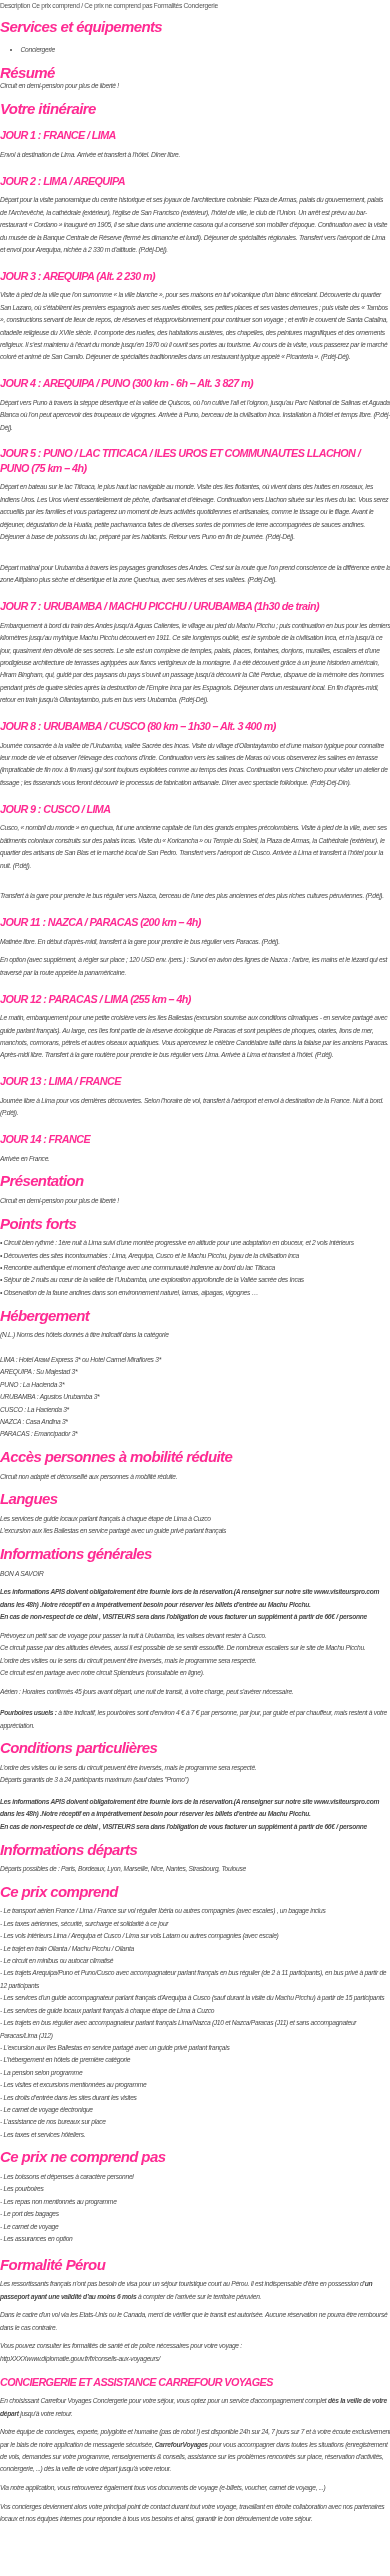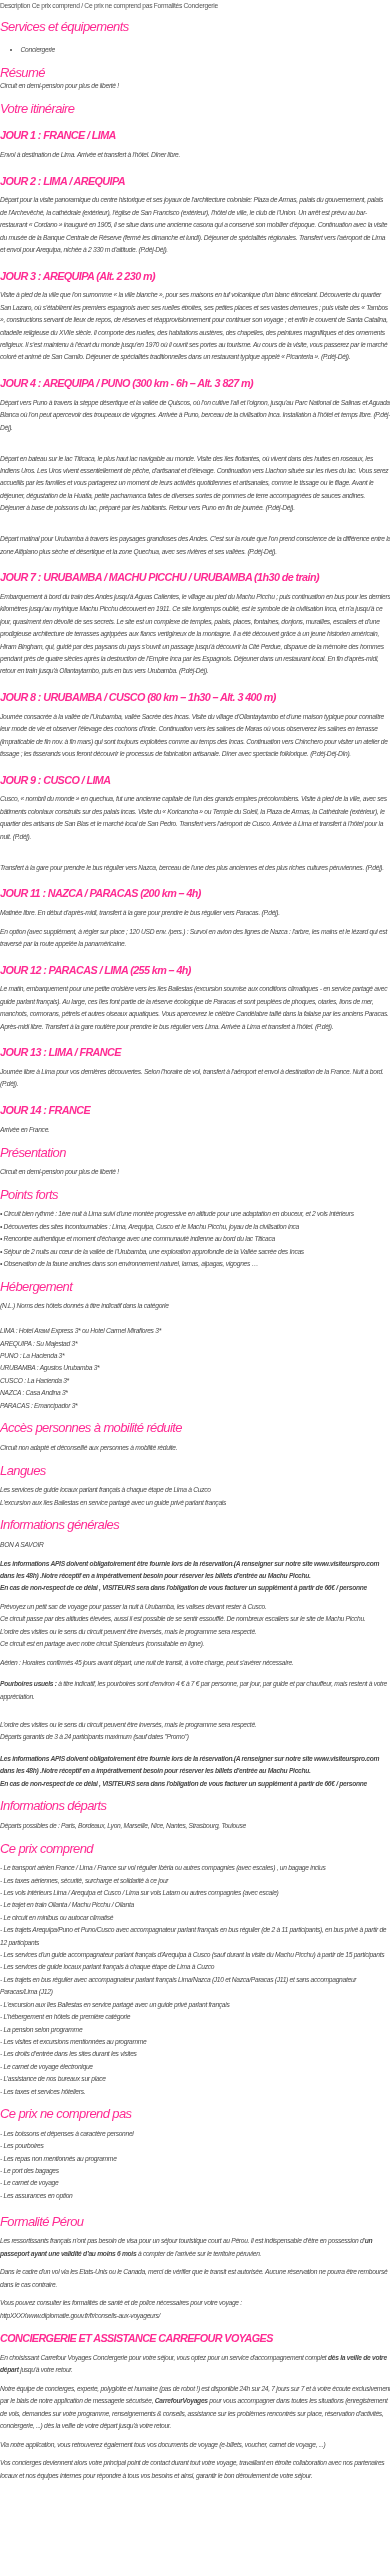--- a/index.html
+++ b/index.html
@@ -20,9 +20,9 @@
   .topnav span { cursor: pointer; }
   h2.sec {
     font-style: italic;
-    font-weight: normal;
+    font-weight: bold;
     color: #ff2b93;
-    font-size: 13px;
+    font-size: 15px;
     letter-spacing: -0.6px;
     margin: 0;
     line-height: 14.4px;

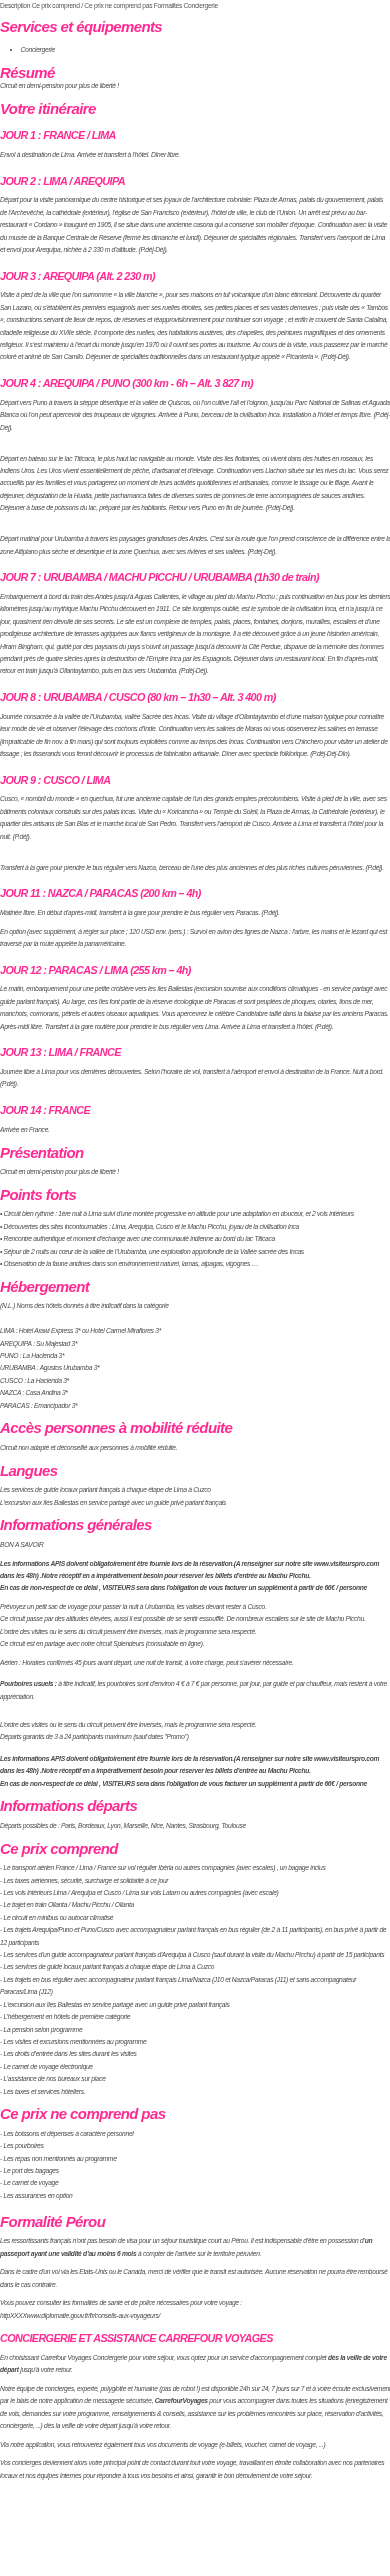--- a/index.html
+++ b/index.html
@@ -96,6 +96,7 @@
       <div class="gap-s"></div>
       <p>Départ vers Puno à travers la steppe désertique et la vallée de Quiscos, où l’on cultive l’ail et l’oignon, jusqu’au Parc National de Salinas et Aguada Blanca où l’on peut apercevoir des troupeaux de vigognes. Arrivée à Puno, berceau de la civilisation Inca. Installation à l’hôtel et temps libre. (P.déj-Déj).</p>
       <div class="gap-l"></div>
+      <h3 class="day">JOUR 5 : PUNO / LAC TITICACA / ILES UROS ET COMMUNAUTES LLACHON / PUNO (75 km – 4h)</h3>
       <div class="gap-s"></div>
       <p>Départ en bateau sur le lac Titicaca, le plus haut lac navigable au monde. Visite des îles flottantes, où vivent dans des huttes en roseaux, les Indiens Uros. Les Uros vivent essentiellement de pêche, d’artisanat et d’élevage. Continuation vers Llachon située sur les rives du lac. Vous serez accueillis par les familles et vous partagerez un moment de leurs activités quotidiennes et artisanales, comme le tissage ou le filage. Avant le déjeuner, dégustation de la Huatia, petite pachamanca faites de diverses sortes de pommes de terre accompagnées de sauces andines. Déjeuner à base de poissons du lac, préparé par les habitants. Retour vers Puno en fin de journée. (P.déj-Déj).</p>
       <div class="gap-l"></div>

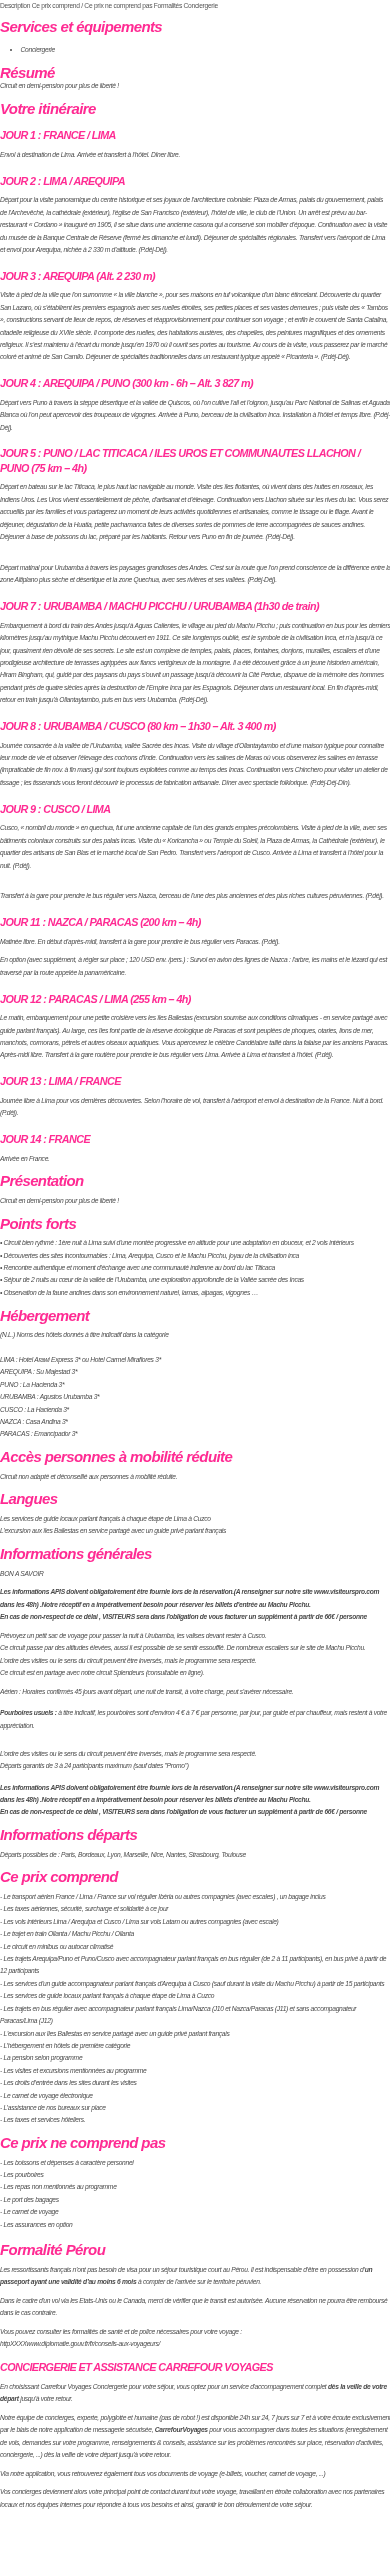--- a/index.html
+++ b/index.html
@@ -199,6 +199,7 @@
   <p><strong>Pourboires usuels :</strong><span> à titre indicatif, les pourboires sont d’environ 4 € à 7 € par personne, par jour, par guide et par chauffeur, mais restent à votre appréciation.</span></p>
 
   <div class="gap-m"></div>
+  <h2 class="sec">Conditions particulières</h2>
   <div class="gap-s"></div>
   <p>L’ordre des visites ou le sens du circuit peuvent être inversés, mais le programme sera respecté.</p>
   <p>Départs garantis de 3 à 24 participants maximum (sauf dates "Promo")</p>

